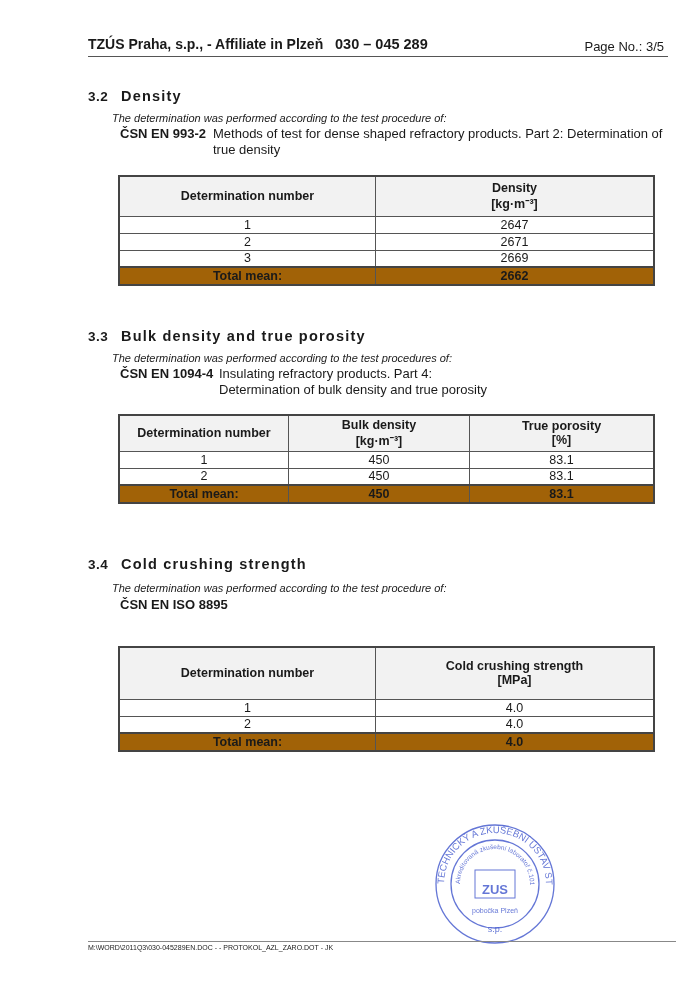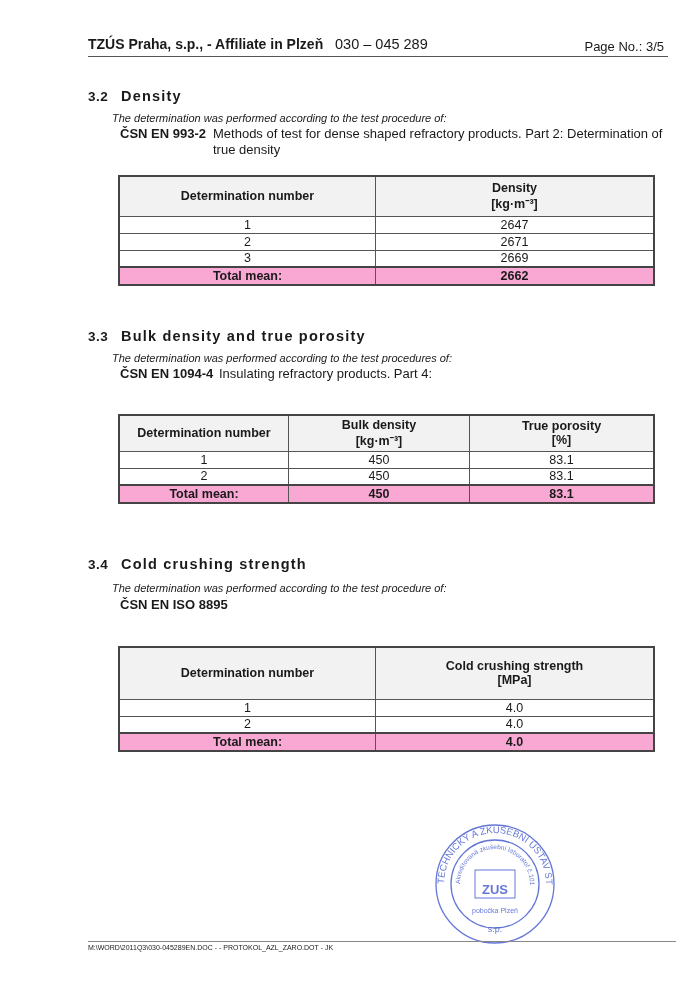--- a/index.html
+++ b/index.html
@@ -6,7 +6,7 @@
   body { width:700px; height:990px; position:relative; overflow:hidden; font-family:"Liberation Sans", sans-serif; color:#1a1a1a; }
   .header { position:absolute; left:88px; top:34px; width:580px; height:22px; border-bottom:1px solid #555; }
   .header .org { position:absolute; left:0; top:2px; font-size:14px; font-weight:bold; }
-  .header .num { position:absolute; left:247px; top:2px; font-size:14.5px; font-weight:normal; }
+  .header .num { position:absolute; left:247px; top:2px; font-size:14.5px; font-weight:bold; }
   .header .page { position:absolute; right:4px; top:5px; font-size:13px; }
   .header .page b { font-weight:normal; }
   .sec-title { position:absolute; left:88px; font-size:14.5px; font-weight:bold; letter-spacing:1.2px; }

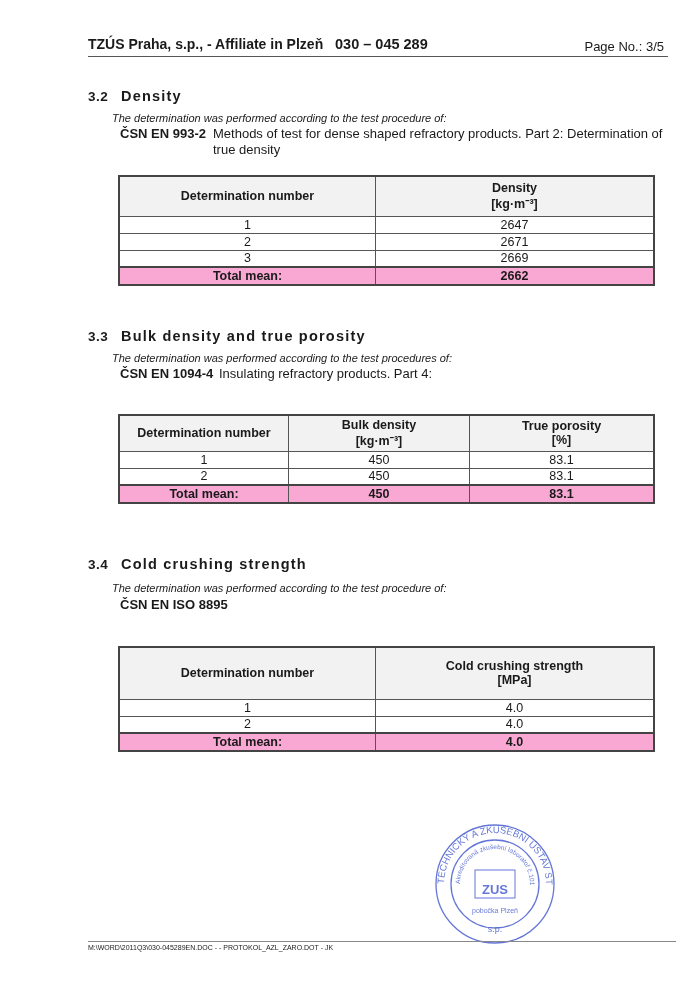--- a/index.html
+++ b/index.html
@@ -19,7 +19,7 @@
   table.res td, table.res th { border:1px solid #555; text-align:center; padding:0; }
   table.res th { background:#f2f2f2; font-weight:bold; }
   table.res th .unit { font-weight:bold; display:block; }
-  table.res tr.total td { background:#f9a8d4; font-weight:bold; border-top:2px solid #444; }
+  table.res tr.total td { background:#a16207; font-weight:bold; border-top:2px solid #444; }
   .stamp { position:absolute; left:430px; top:820px; width:130px; height:125px; }
   .footer-line { position:absolute; left:88px; top:941px; width:588px; border-top:1px solid #888; }
   .footer { position:absolute; left:88px; top:944px; font-size:7px; color:#222; }

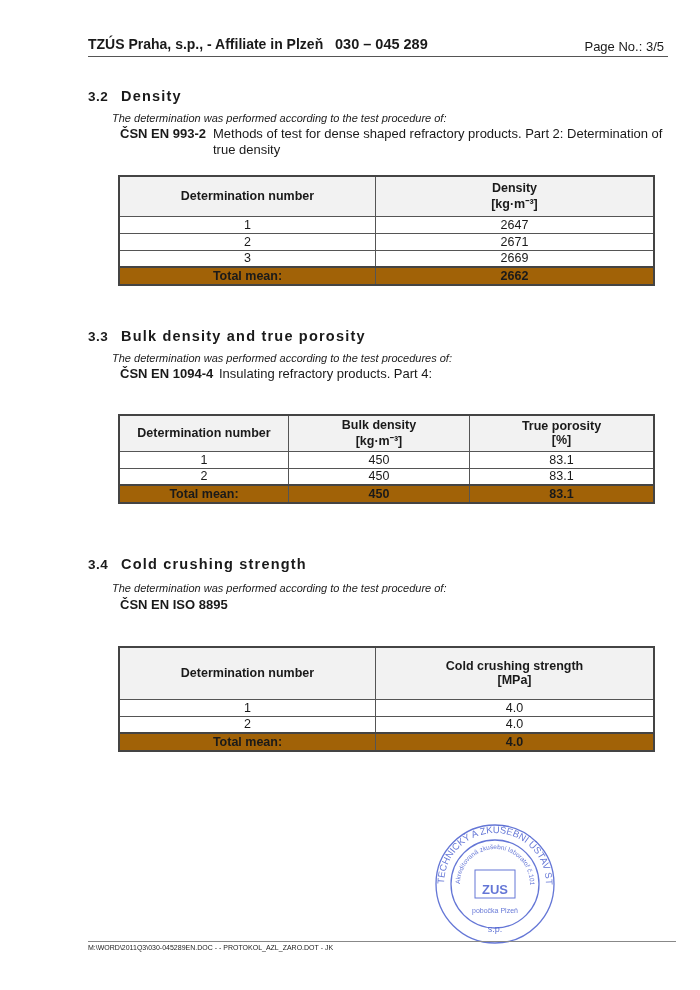--- a/index.html
+++ b/index.html
@@ -72,7 +72,7 @@
 <div class="para" style="top:350px;">The determination was performed according to the test procedures of:</div>
 <div class="std" style="top:366px; width:560px; height:34px;">
   <span class="code">ČSN EN 1094-4</span>
-  <span class="desc" style="left:99px;"><span>Insulating refractory products. Part 4:</span><br></span>
+  <span class="desc" style="left:99px;"><span>Insulating refractory products. Part 4:</span><br><span>Determination of bulk density and true porosity</span></span>
 </div>
 <table class="res" style="top:414px; width:537px;">
   <tbody>

